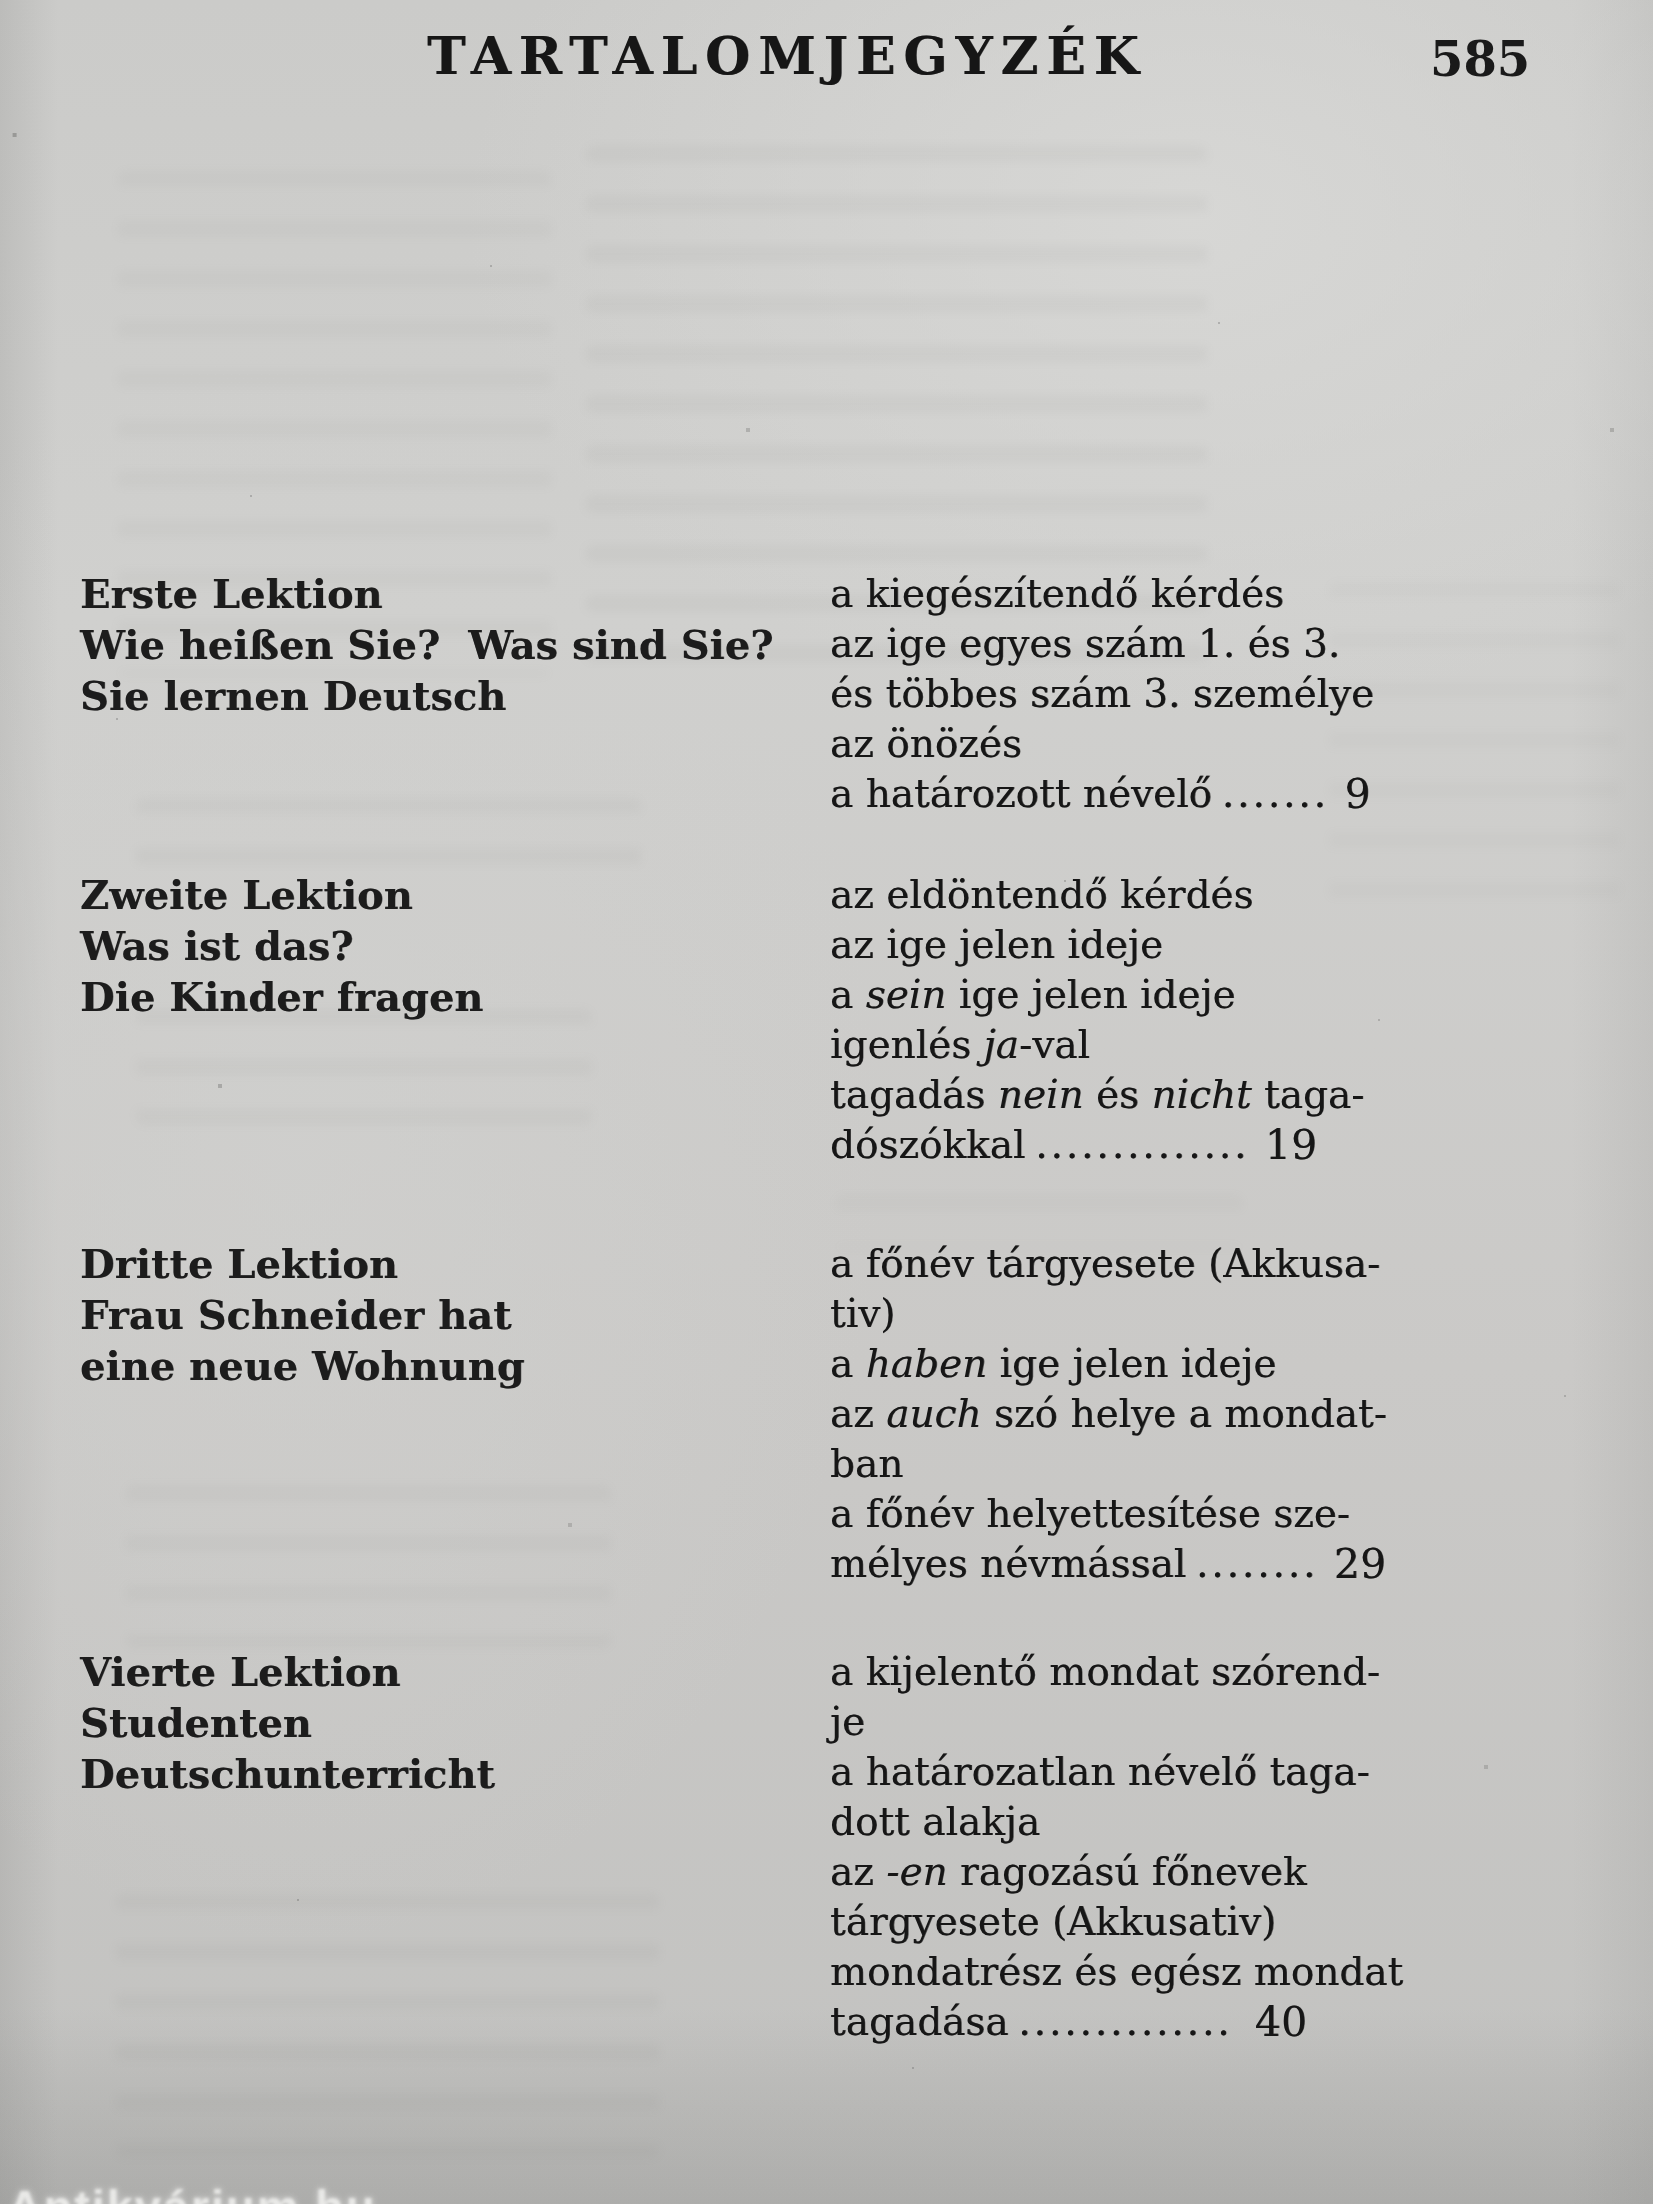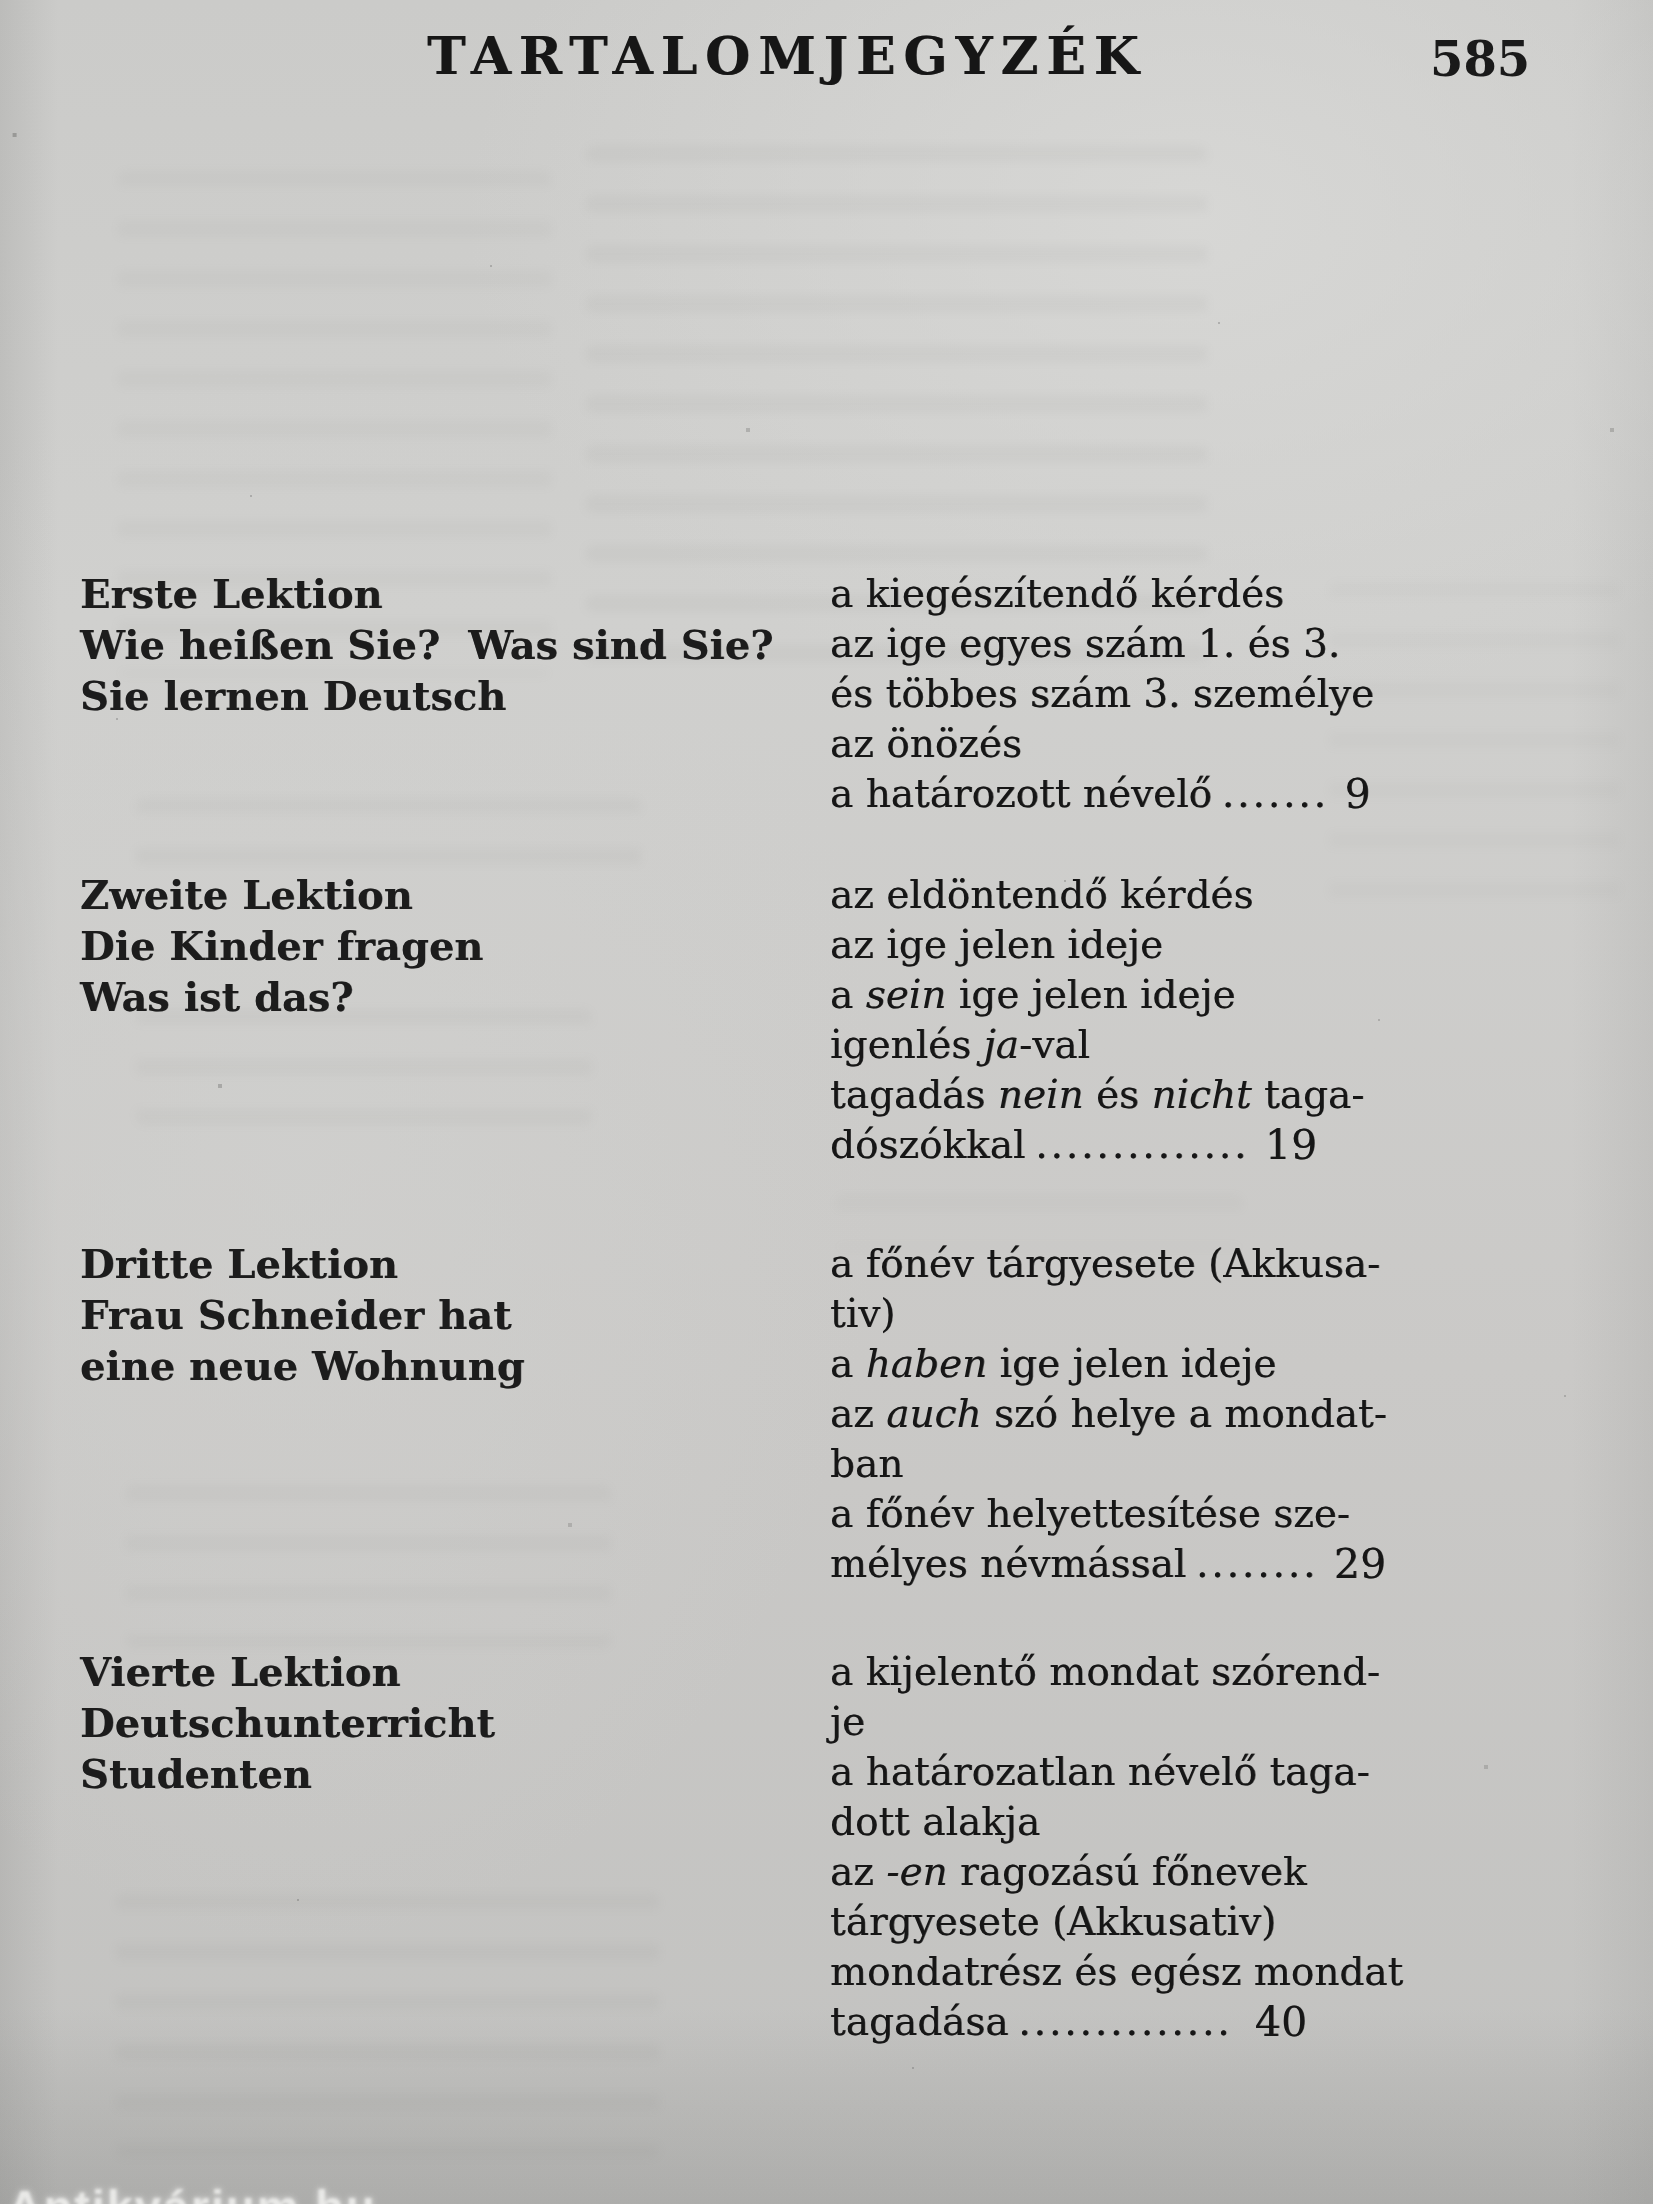--- a/index.html
+++ b/index.html
@@ -136,8 +136,8 @@
   <div class="section" style="top: 869px;">
     <div class="lcol">
           <div class="lline">Zweite Lektion</div>
+          <div class="lline">Was ist das?</div>
           <div class="lline">Die Kinder fragen</div>
-          <div class="lline">Was ist das?</div>
         </div>
     <div class="rcol">
           <div class="rline">

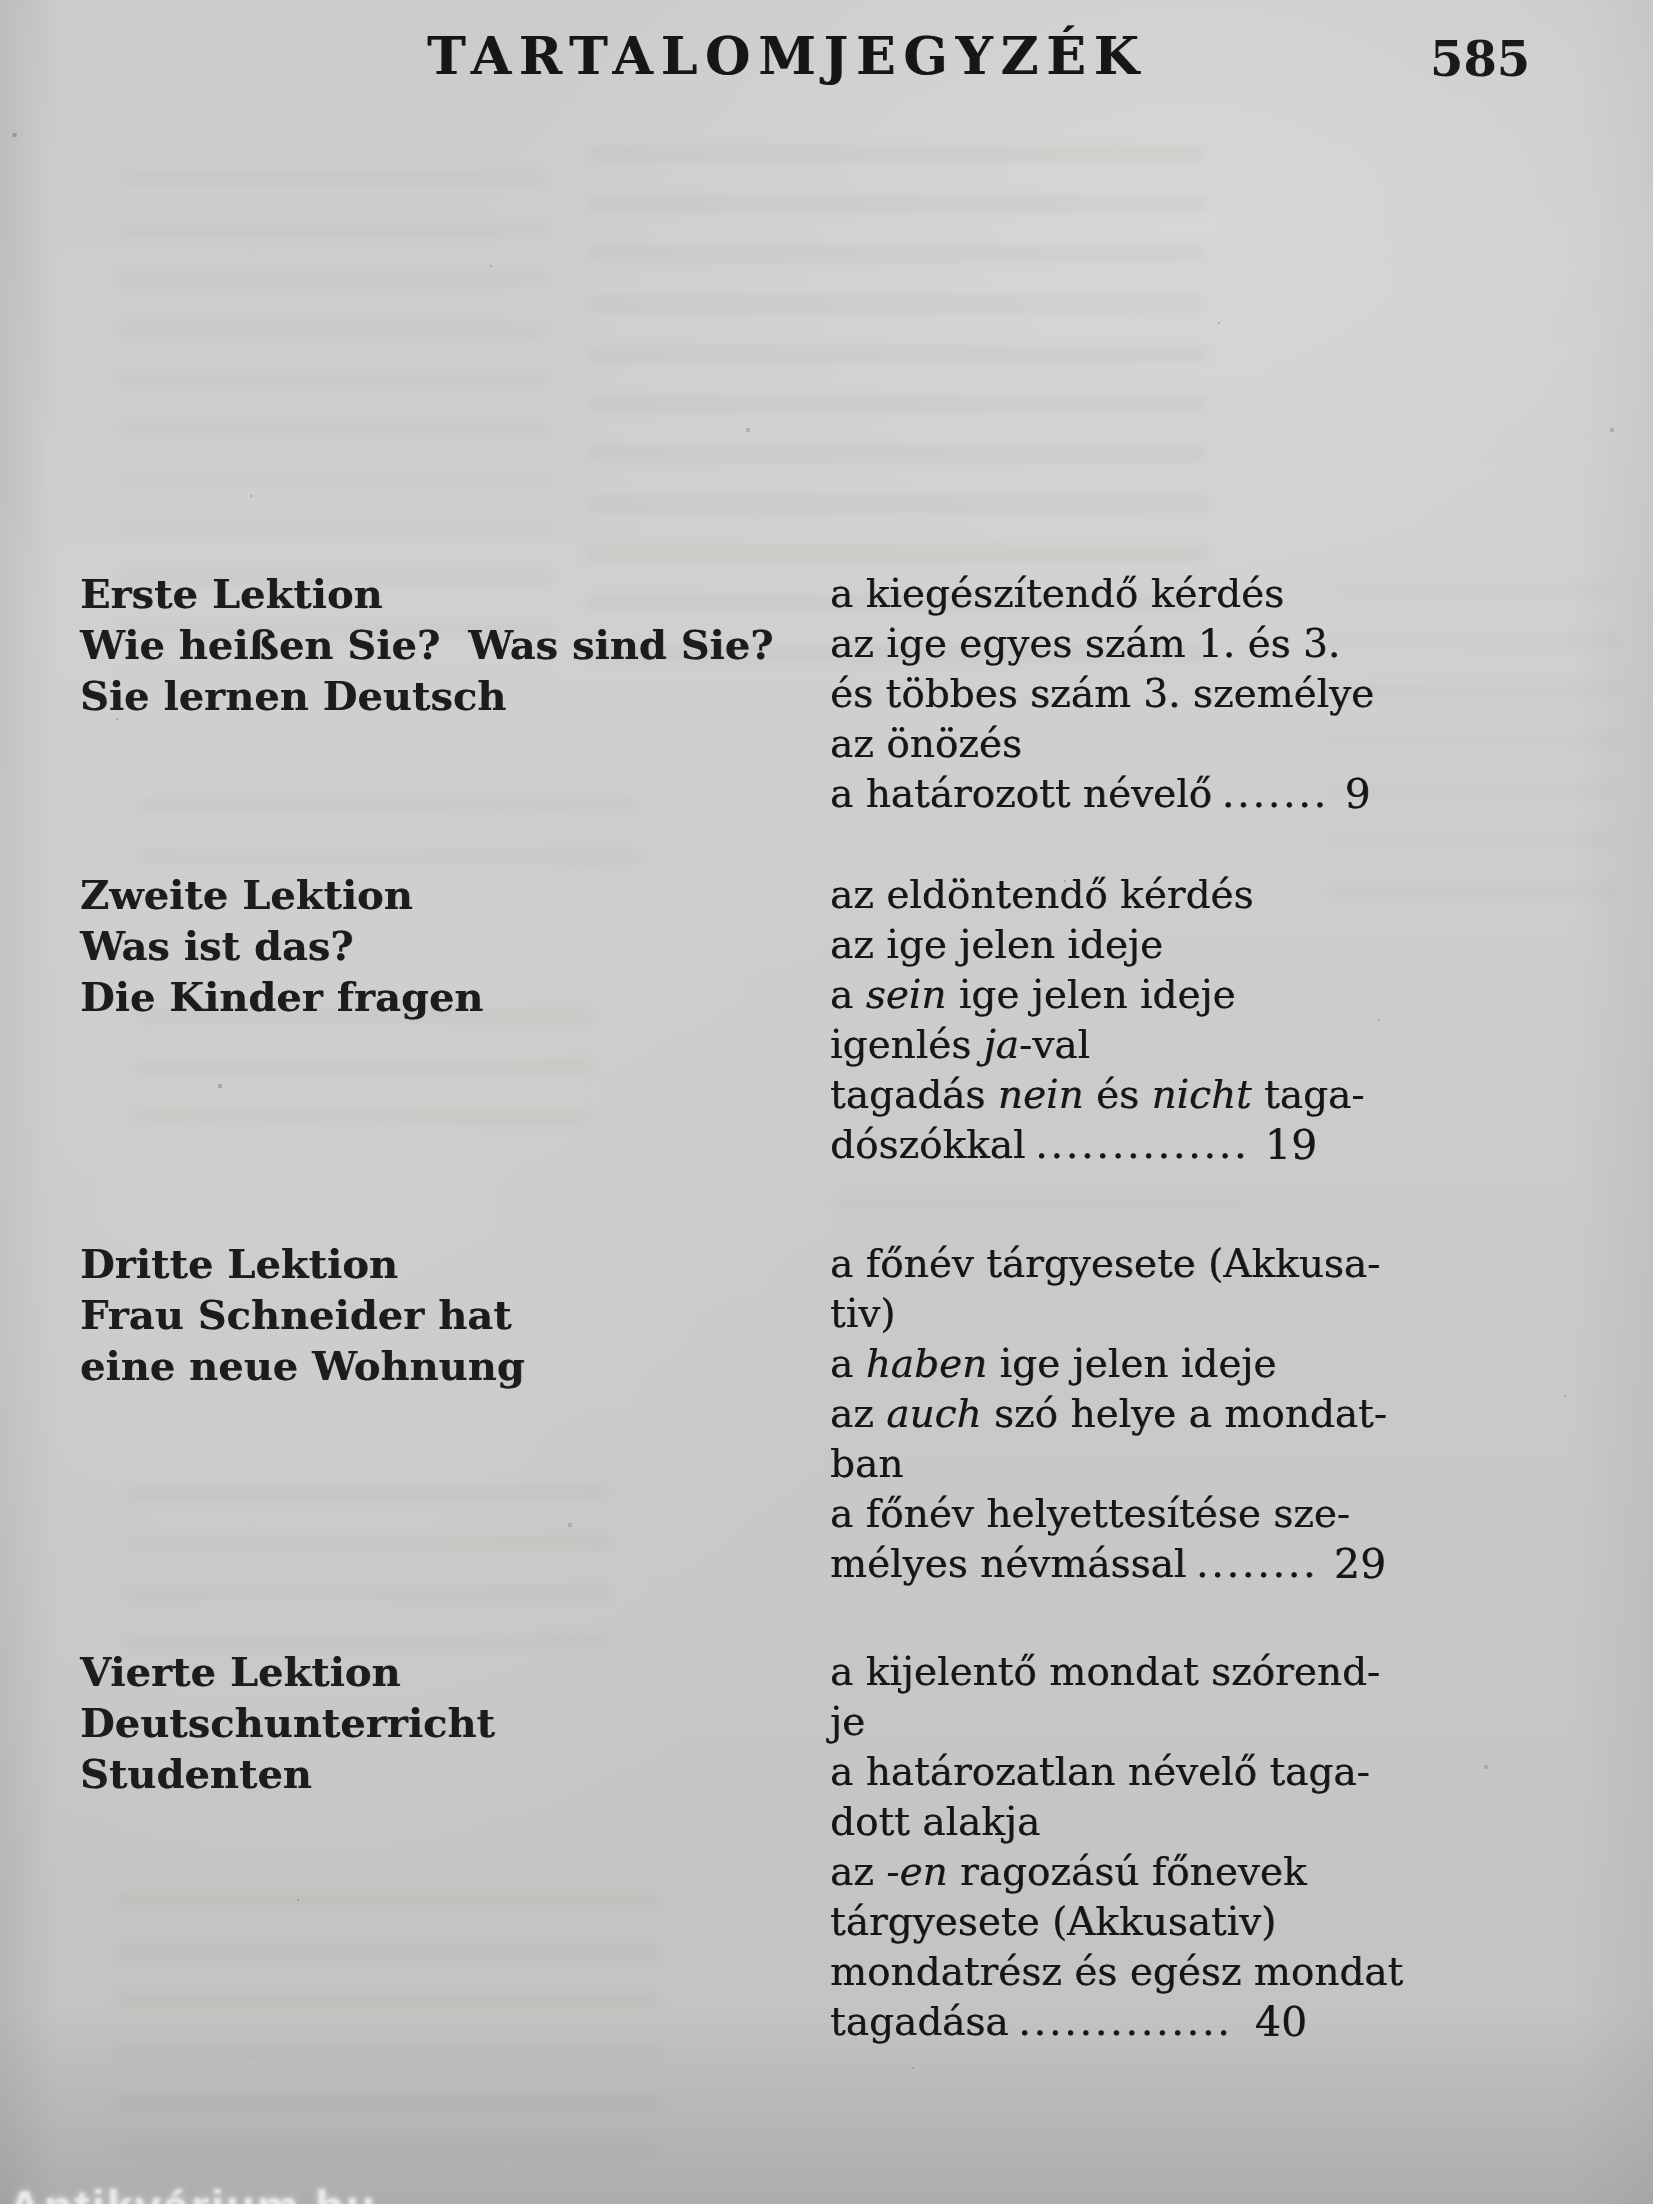--- a/index.html
+++ b/index.html
@@ -199,8 +199,8 @@
   <div class="section" style="top: 1646px;">
     <div class="lcol">
           <div class="lline">Vierte Lektion</div>
+          <div class="lline">Studenten</div>
           <div class="lline">Deutschunterricht</div>
-          <div class="lline">Studenten</div>
         </div>
     <div class="rcol">
           <div class="rline">

